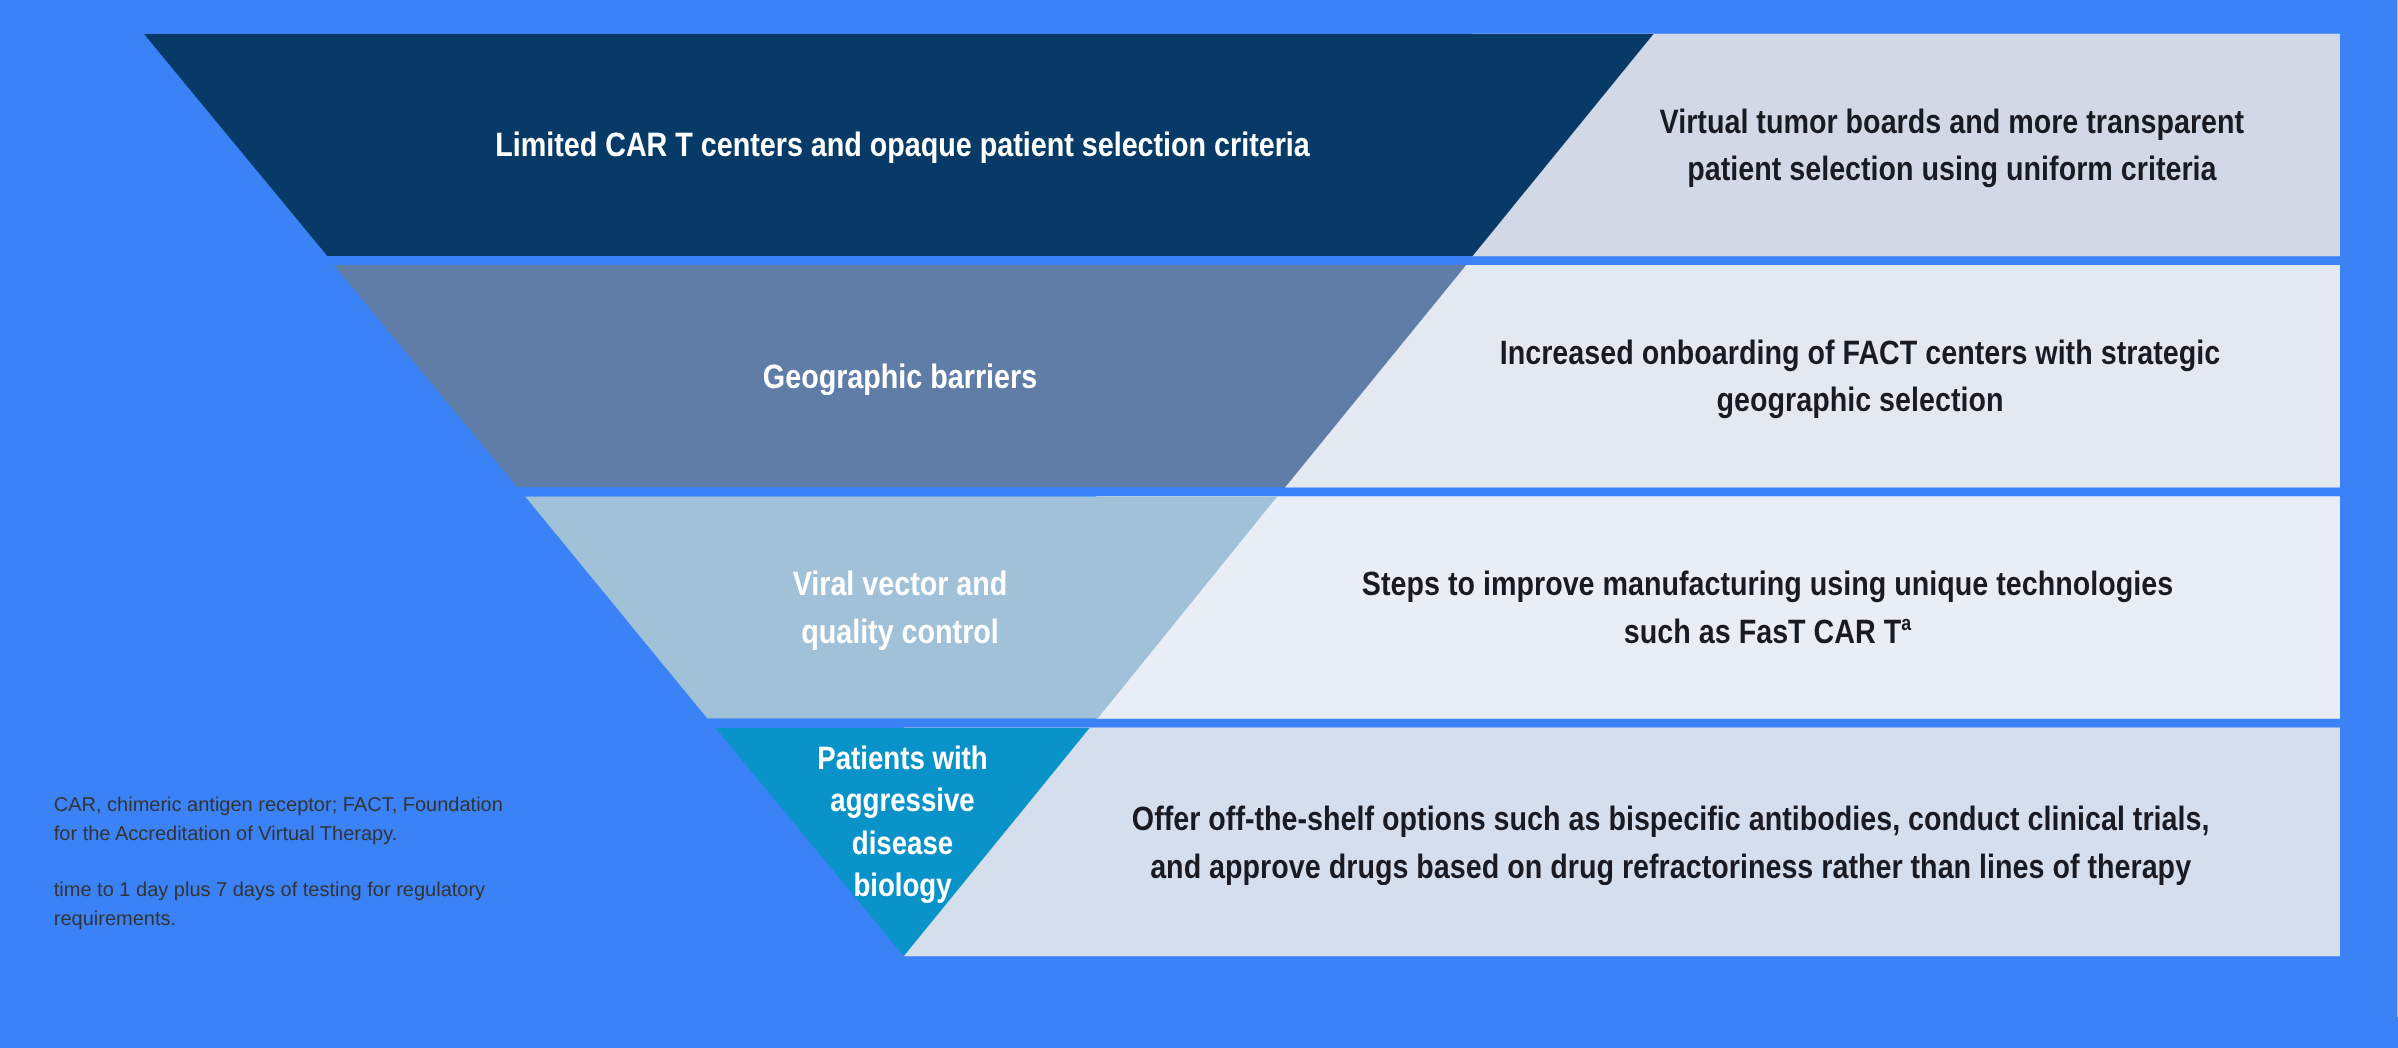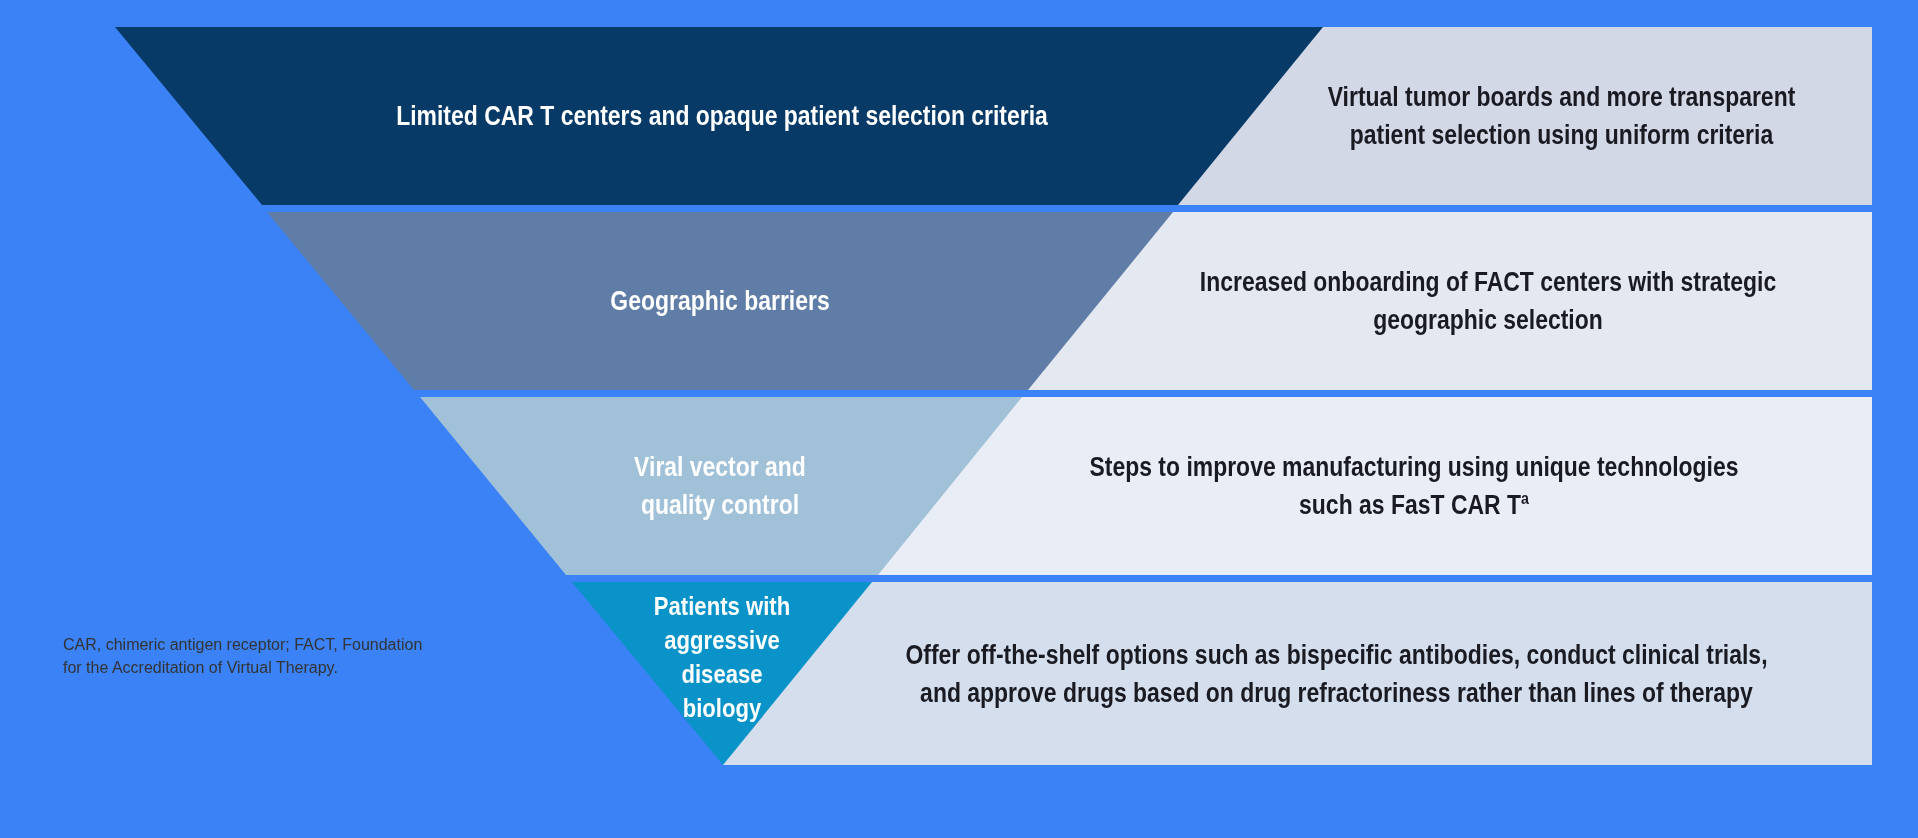--- a/index.html
+++ b/index.html
@@ -64,7 +64,7 @@
     font-weight: 400;
     line-height: 23px;
   }
-  .footnote.f1 { top: 633px; margin-left: 20px; }
+  .footnote.f1 { top: 633px; }
   .footnote.f2 { top: 701px; }
   .fline { white-space: nowrap; }
 </style>

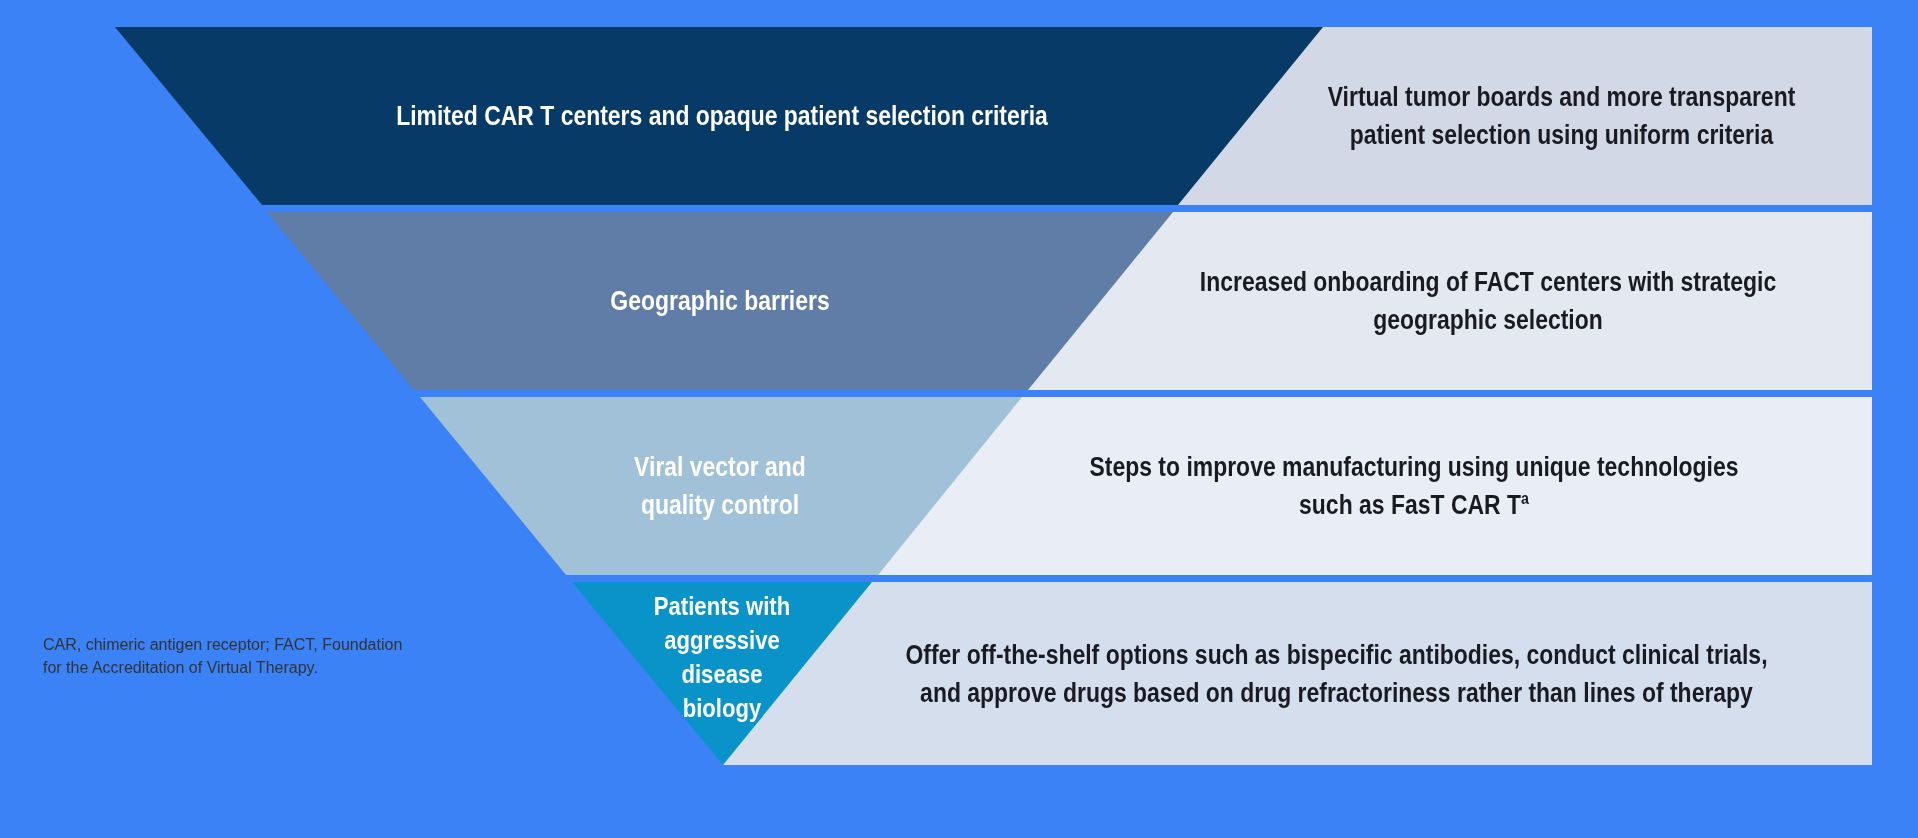--- a/index.html
+++ b/index.html
@@ -124,6 +124,7 @@
     <div class="fline">for the Accreditation of Virtual Therapy.</div>
   </div>
   <div class="footnote f2">
+    <div class="fline">time to 1 day plus 7 days of testing for regulatory</div>
   </div>
 
 </div>

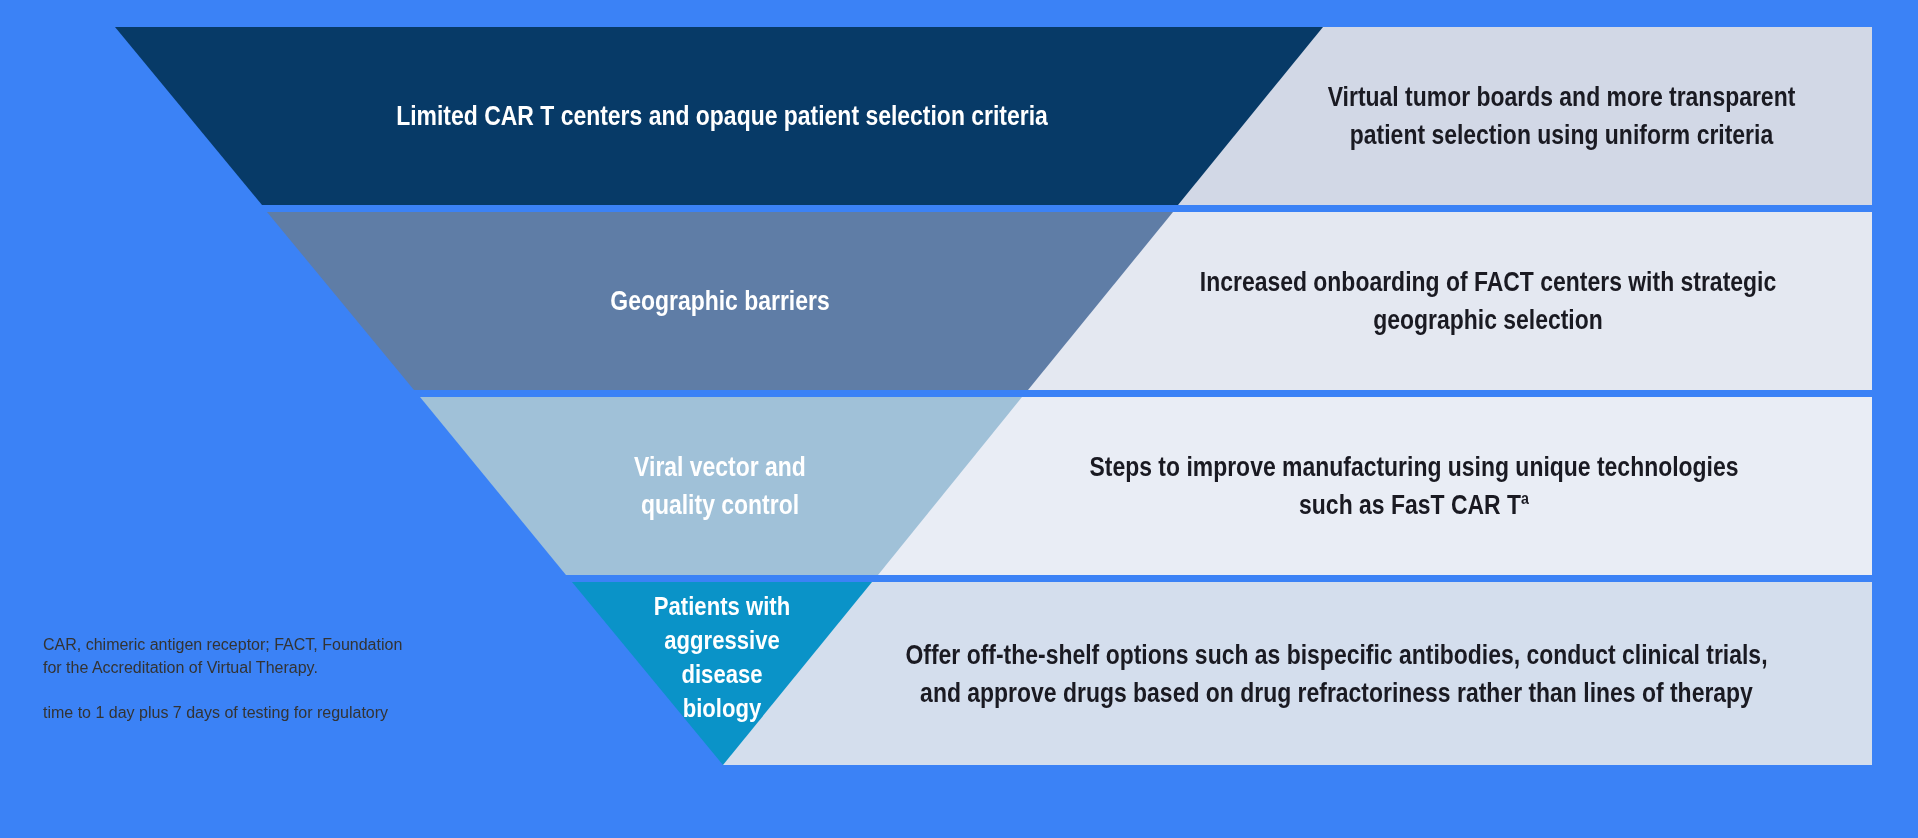--- a/index.html
+++ b/index.html
@@ -125,6 +125,7 @@
   </div>
   <div class="footnote f2">
     <div class="fline">time to 1 day plus 7 days of testing for regulatory</div>
+    <div class="fline">requirements.</div>
   </div>
 
 </div>

